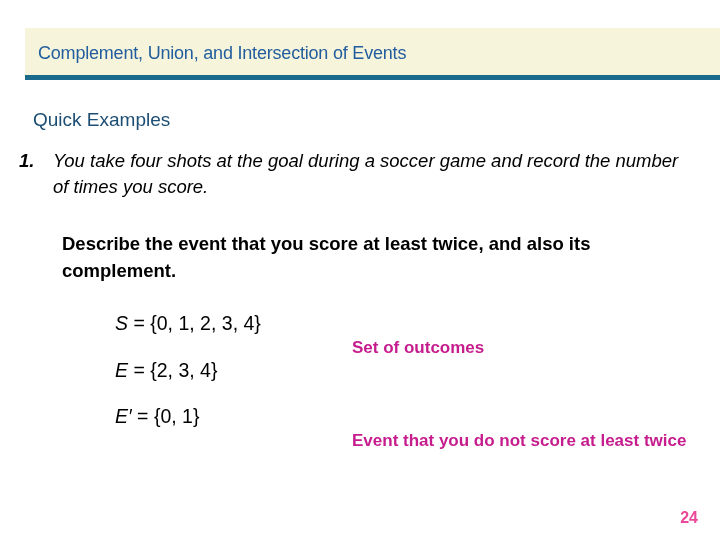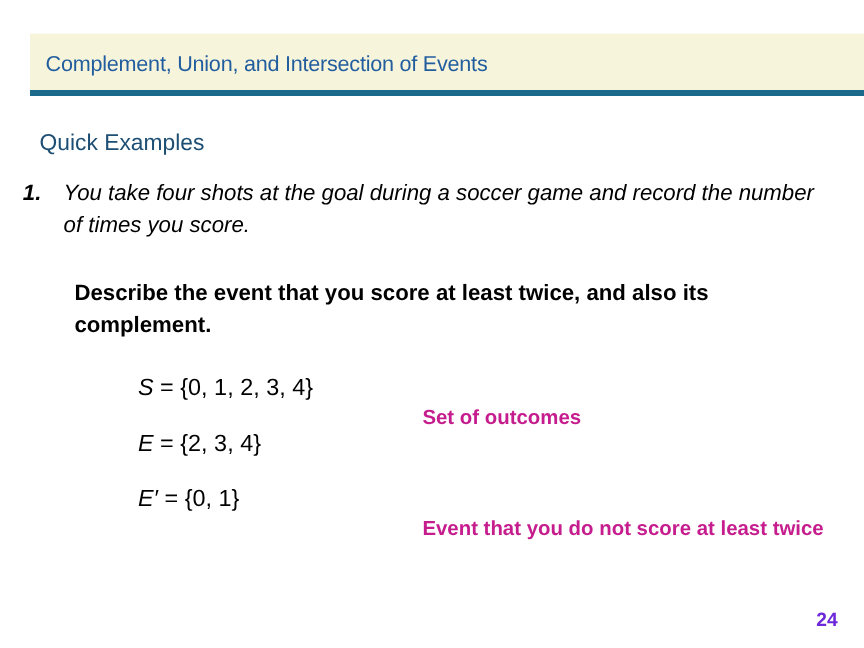--- a/index.html
+++ b/index.html
@@ -136,7 +136,7 @@
     font-size: 16px;
     line-height: 20px;
     font-weight: bold;
-    color: #6d28d9;
+    color: #ec4899;
   }
 </style>
 </head>

